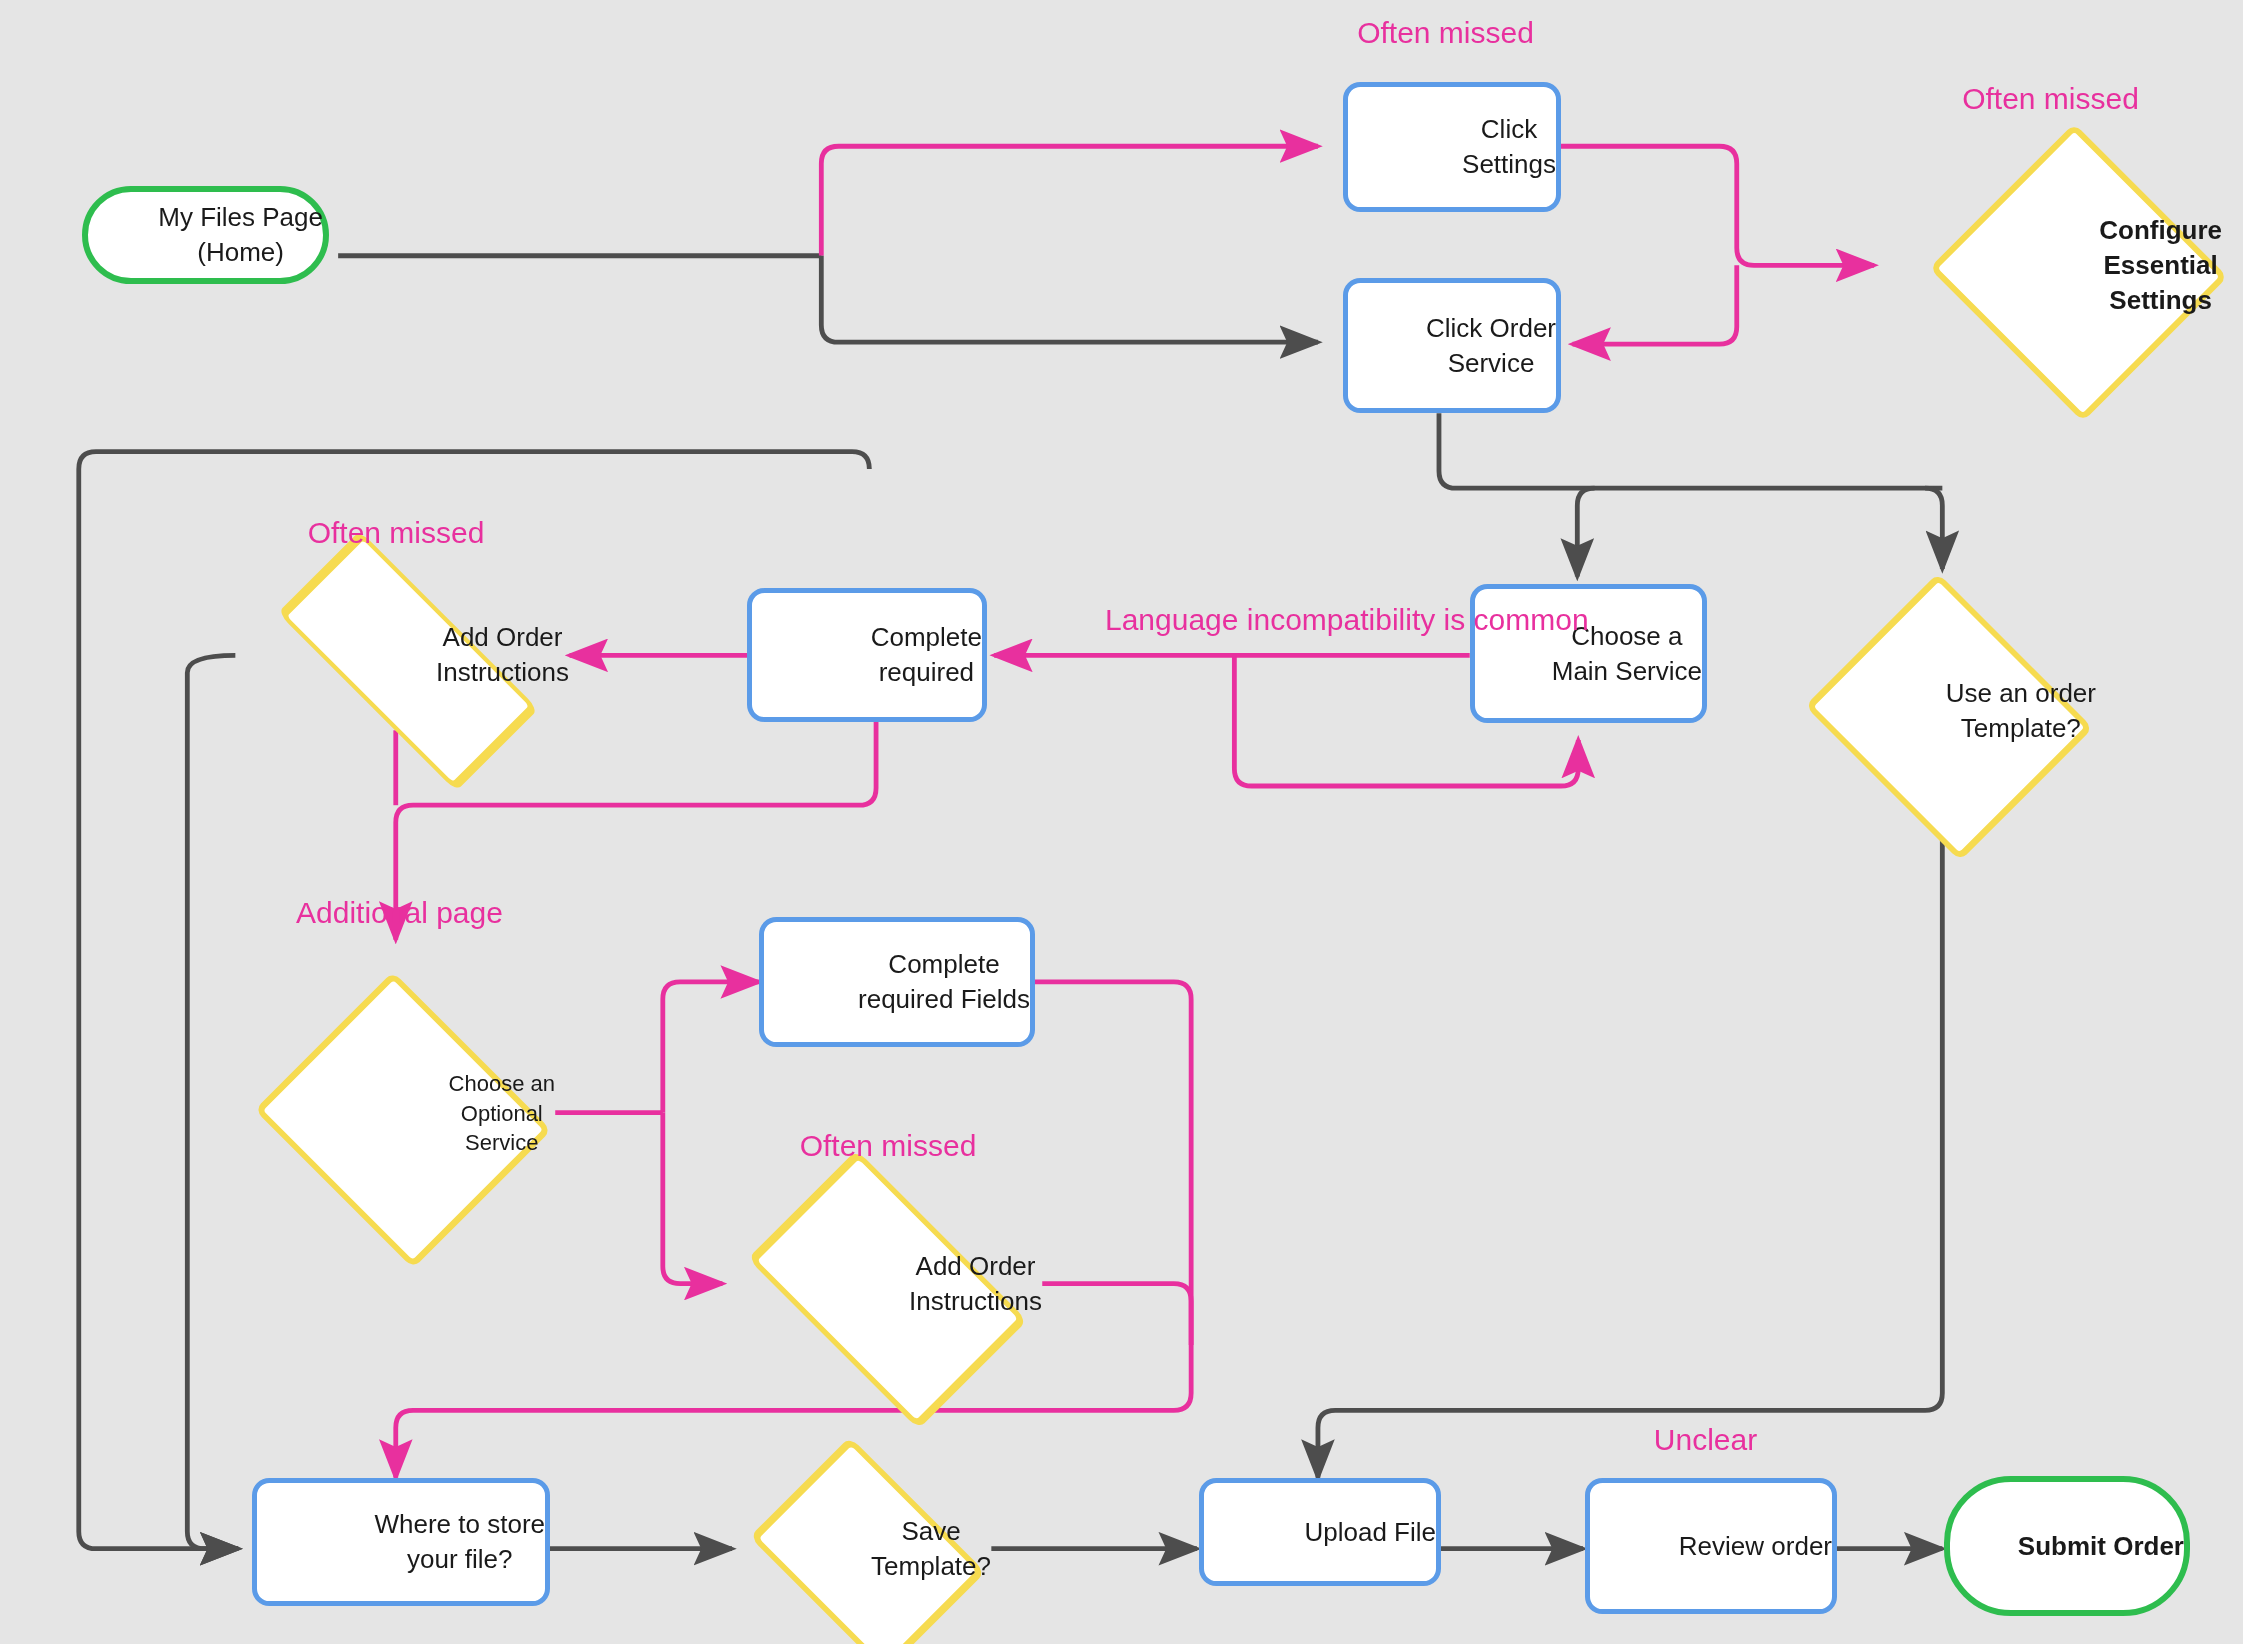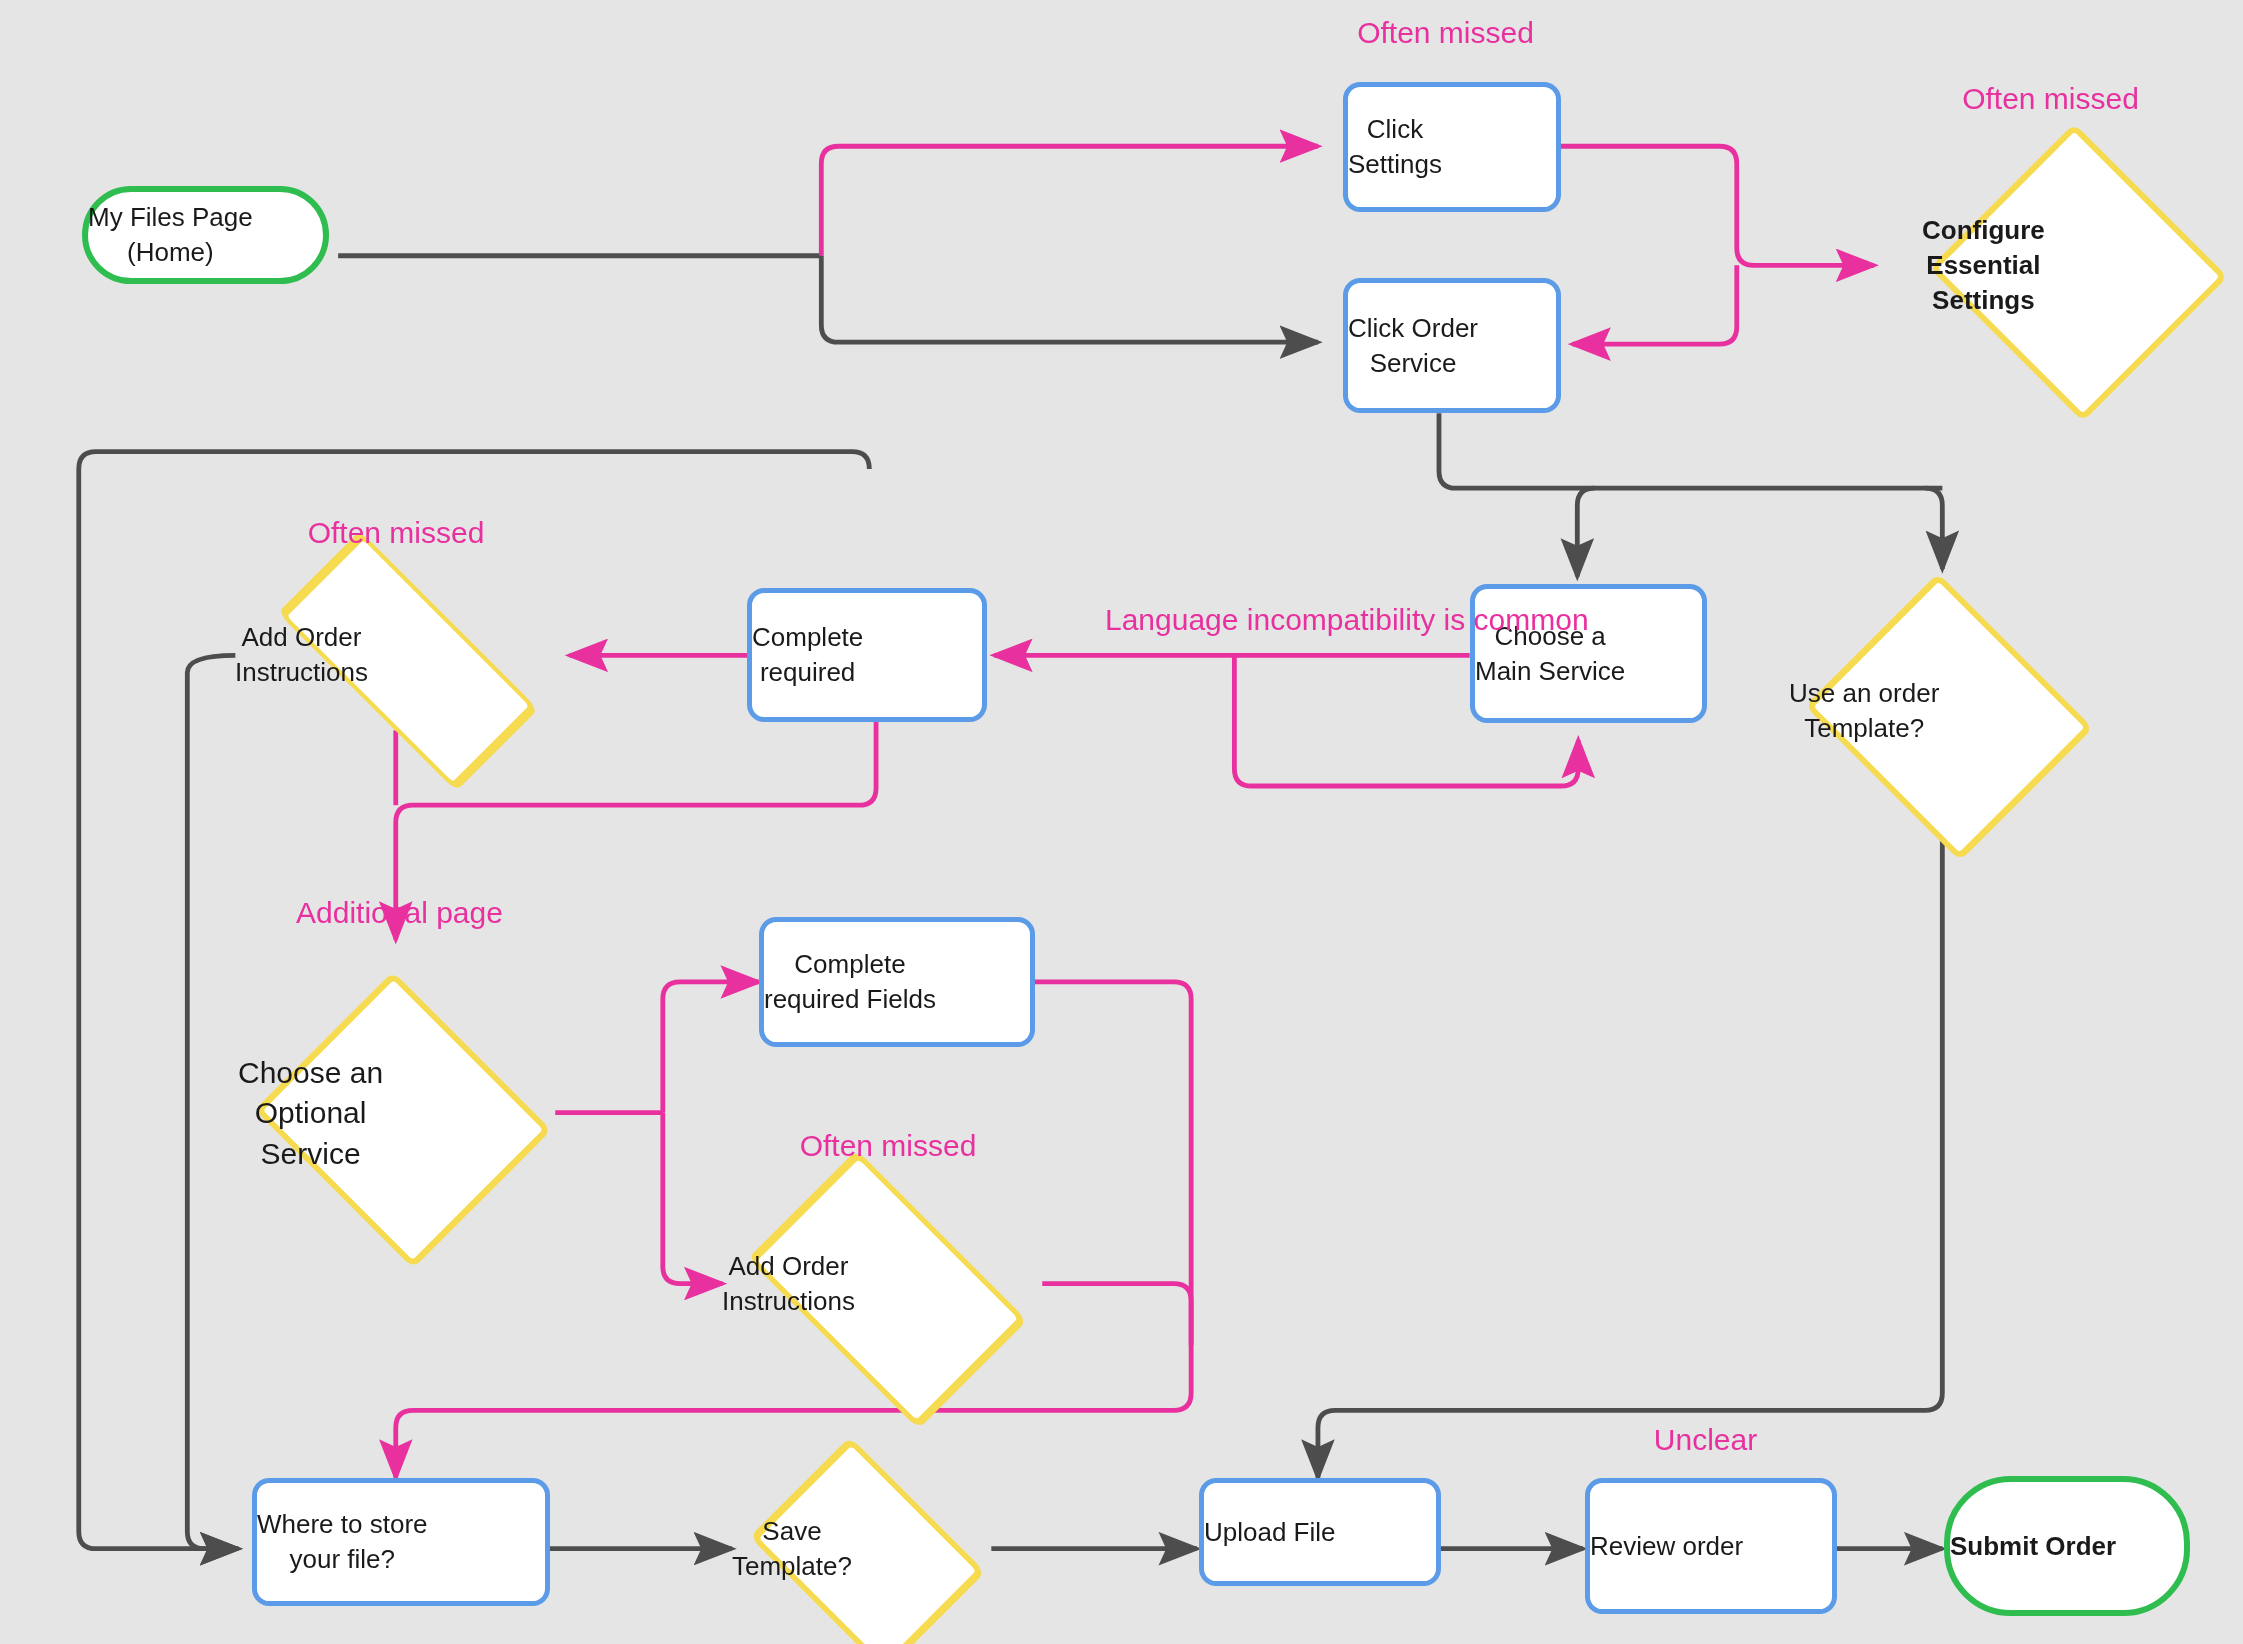--- a/index.html
+++ b/index.html
@@ -29,7 +29,7 @@
     box-sizing: border-box;
     display: flex;
     align-items: center;
-    justify-content: flex-start;
+    justify-content: flex-end;
     text-align: center;
     color: #1a1a1a;
     z-index: 5;

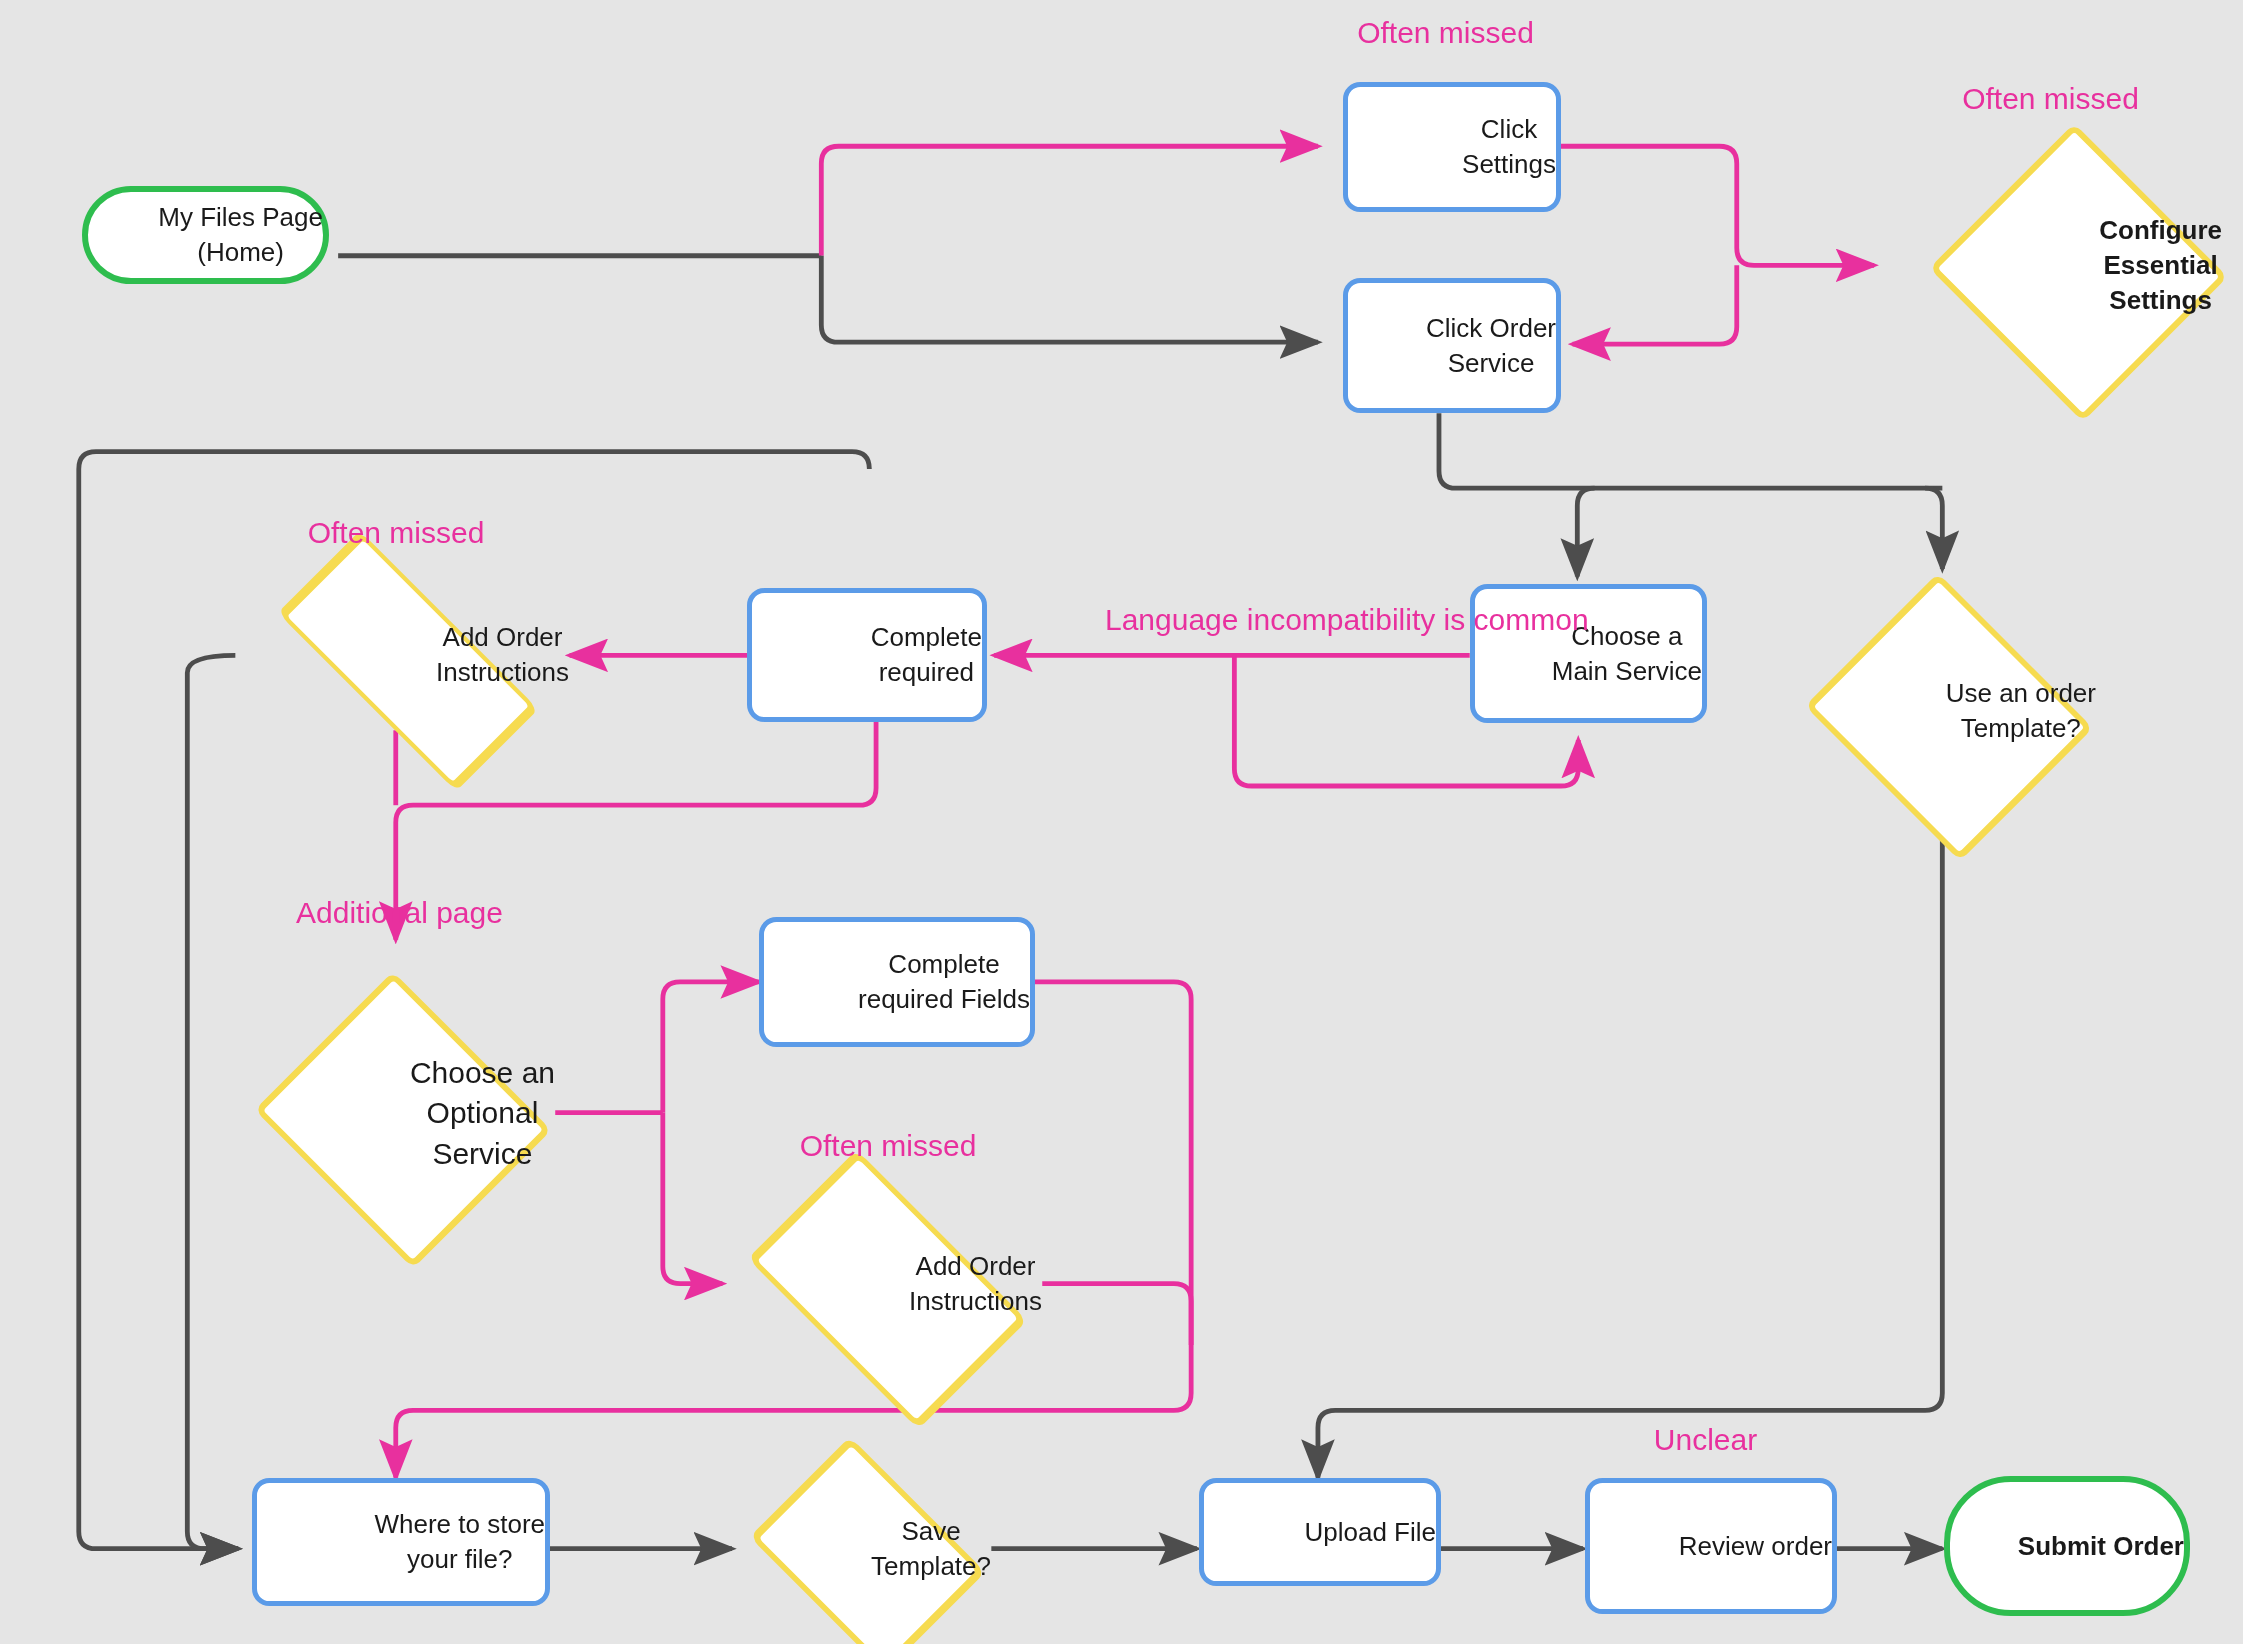--- a/index.html
+++ b/index.html
@@ -204,7 +204,7 @@
 
   <div class="node n-diamond" style="left:238px; top:978px; width:317px; height:271px;">
     <span class="dia-shape" style="width:192px; height:192px; margin-left:-96px; margin-top:-96px; transform:rotate(45deg) scale(1.10,0.96);"></span>
-    <span class="label" style="font-size:30px;">Choose an
+    <span class="label" style="font-size:22px;">Choose an
 Optional
 Service</span>
   </div>

